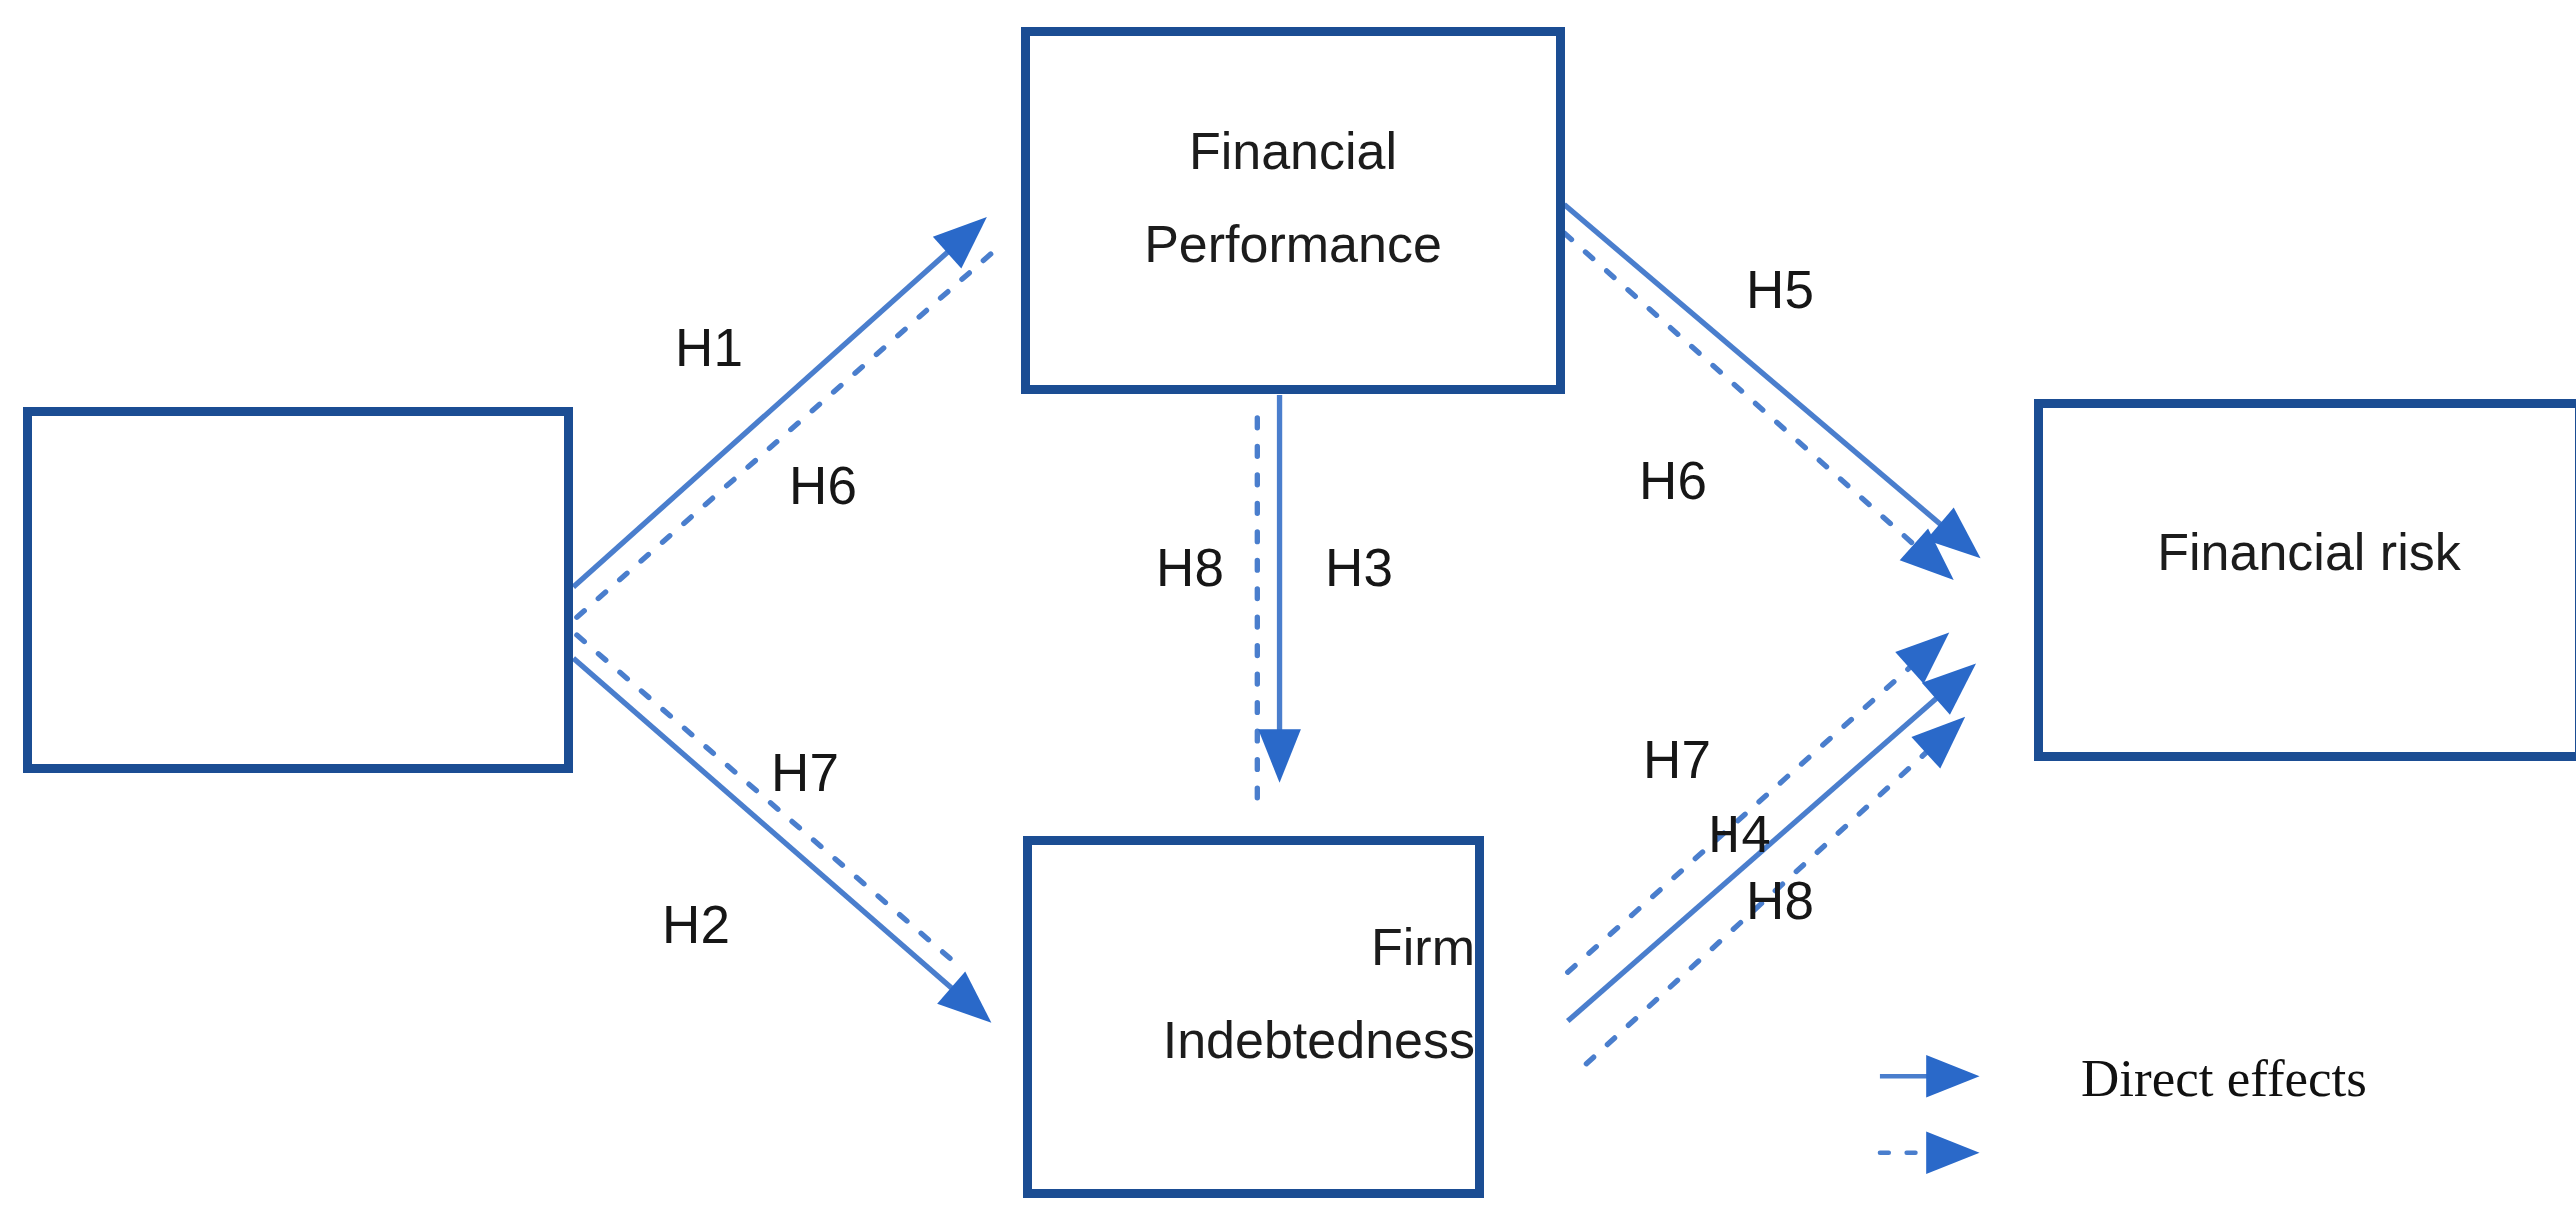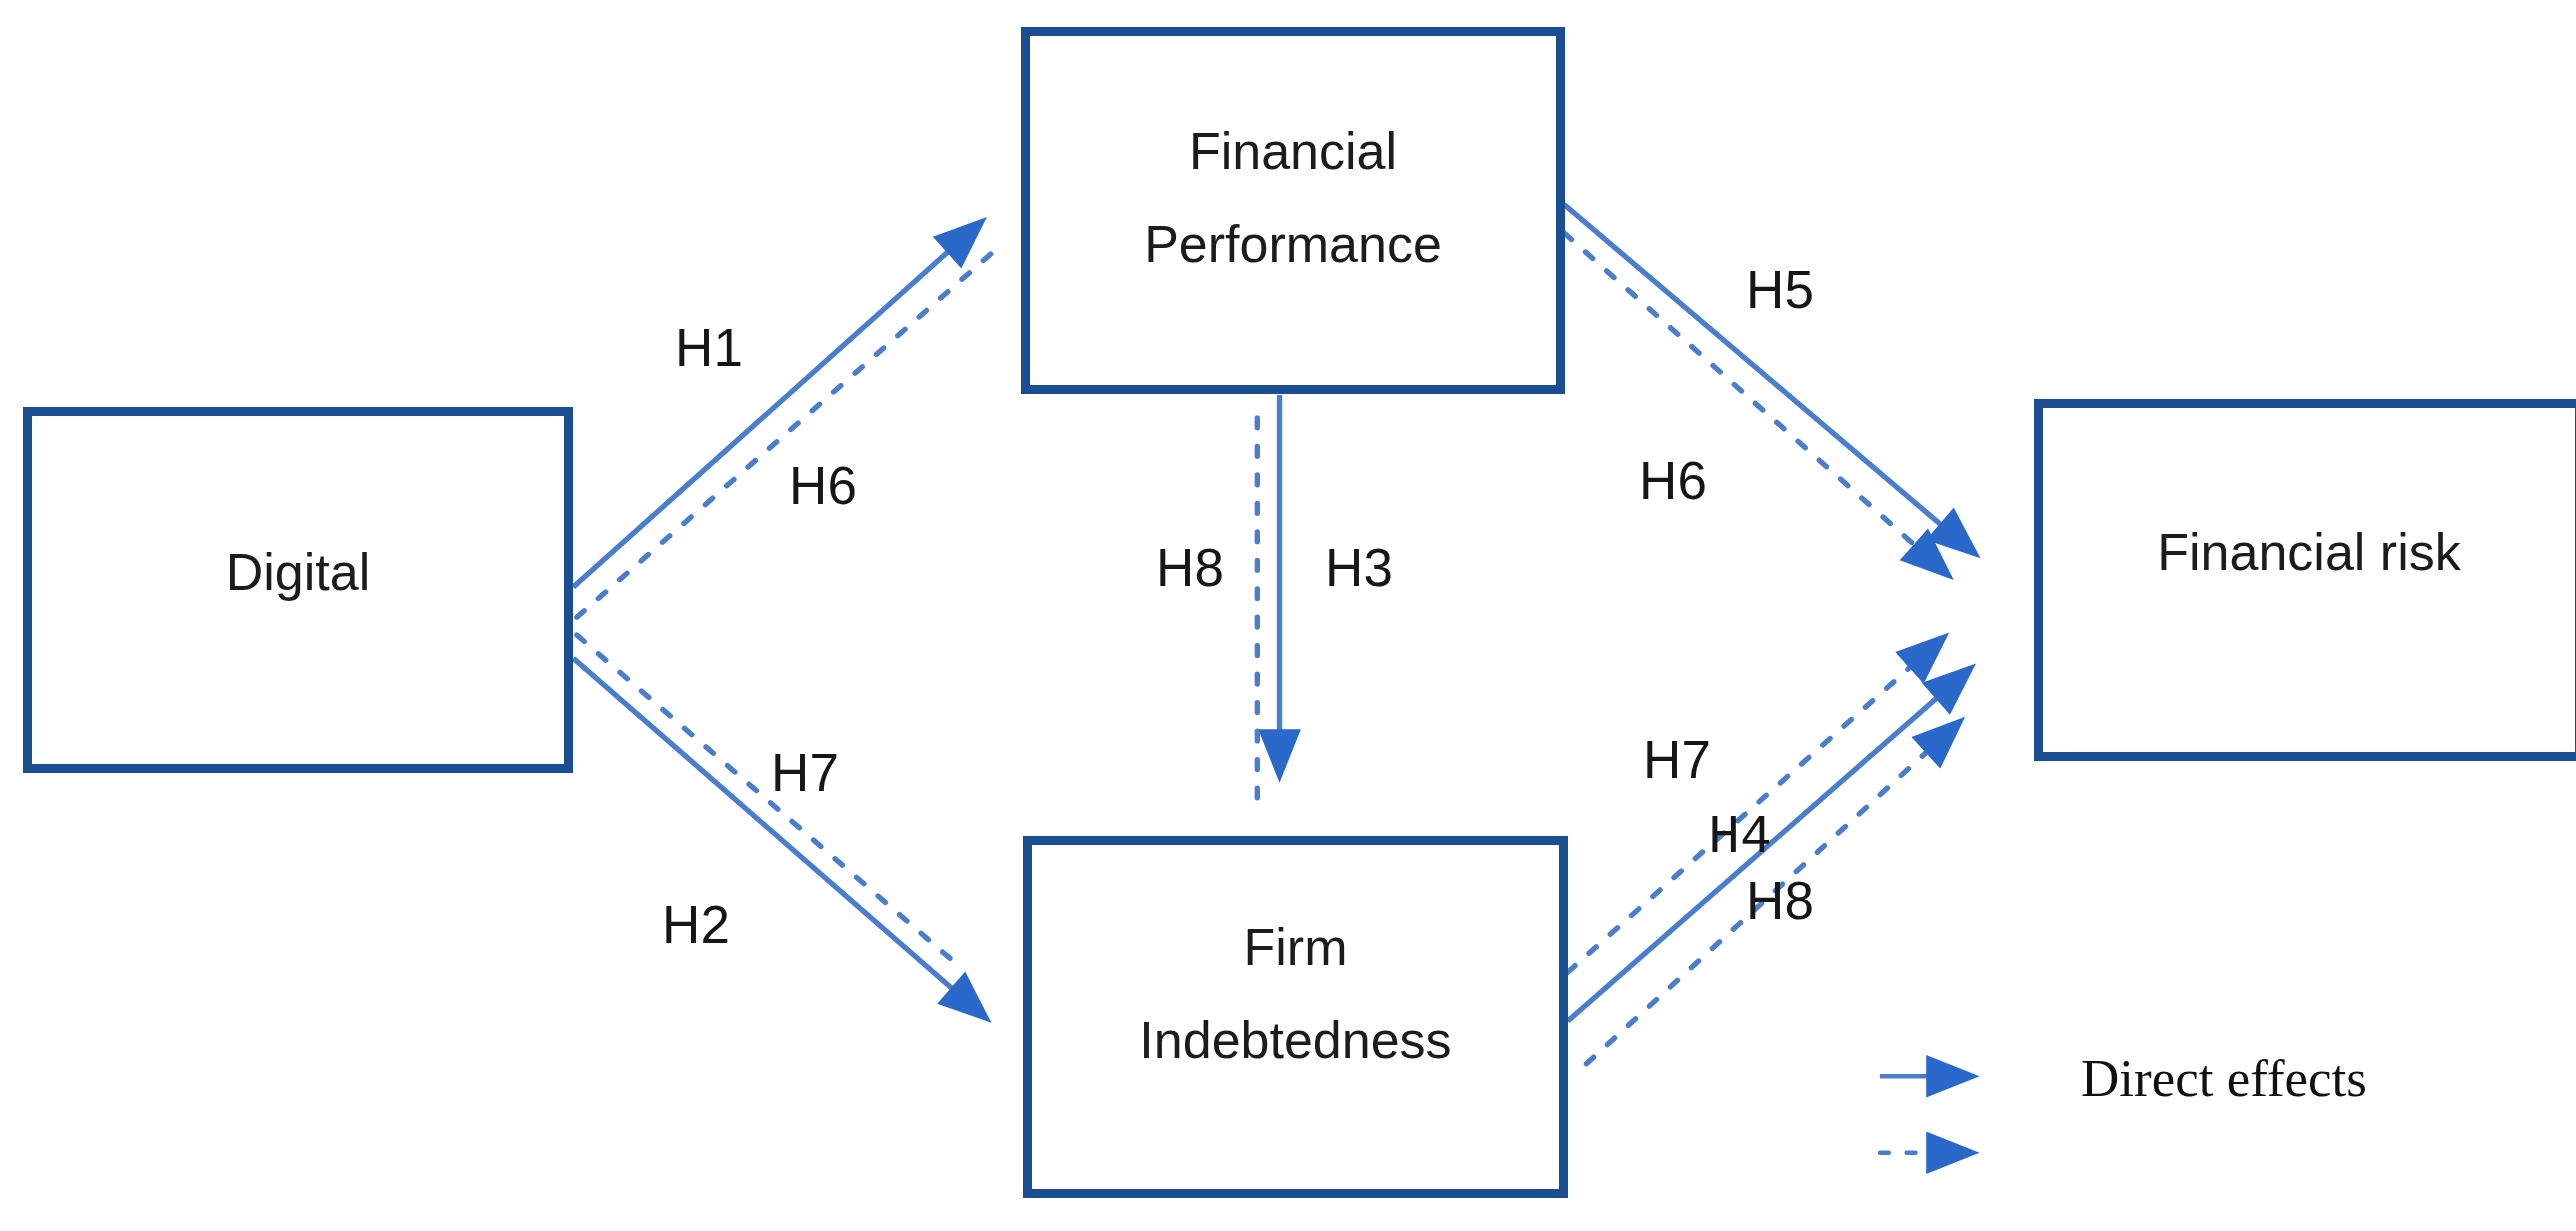--- a/index.html
+++ b/index.html
@@ -83,7 +83,6 @@
   </svg>
 
   <div class="node" style="left:23px;top:407px;width:550px;height:366px;padding-bottom:36px;">
-    <span>Digital</span>
   </div>
 
   <div class="node" style="left:1021px;top:27px;width:544px;height:367px;padding-bottom:26px;">

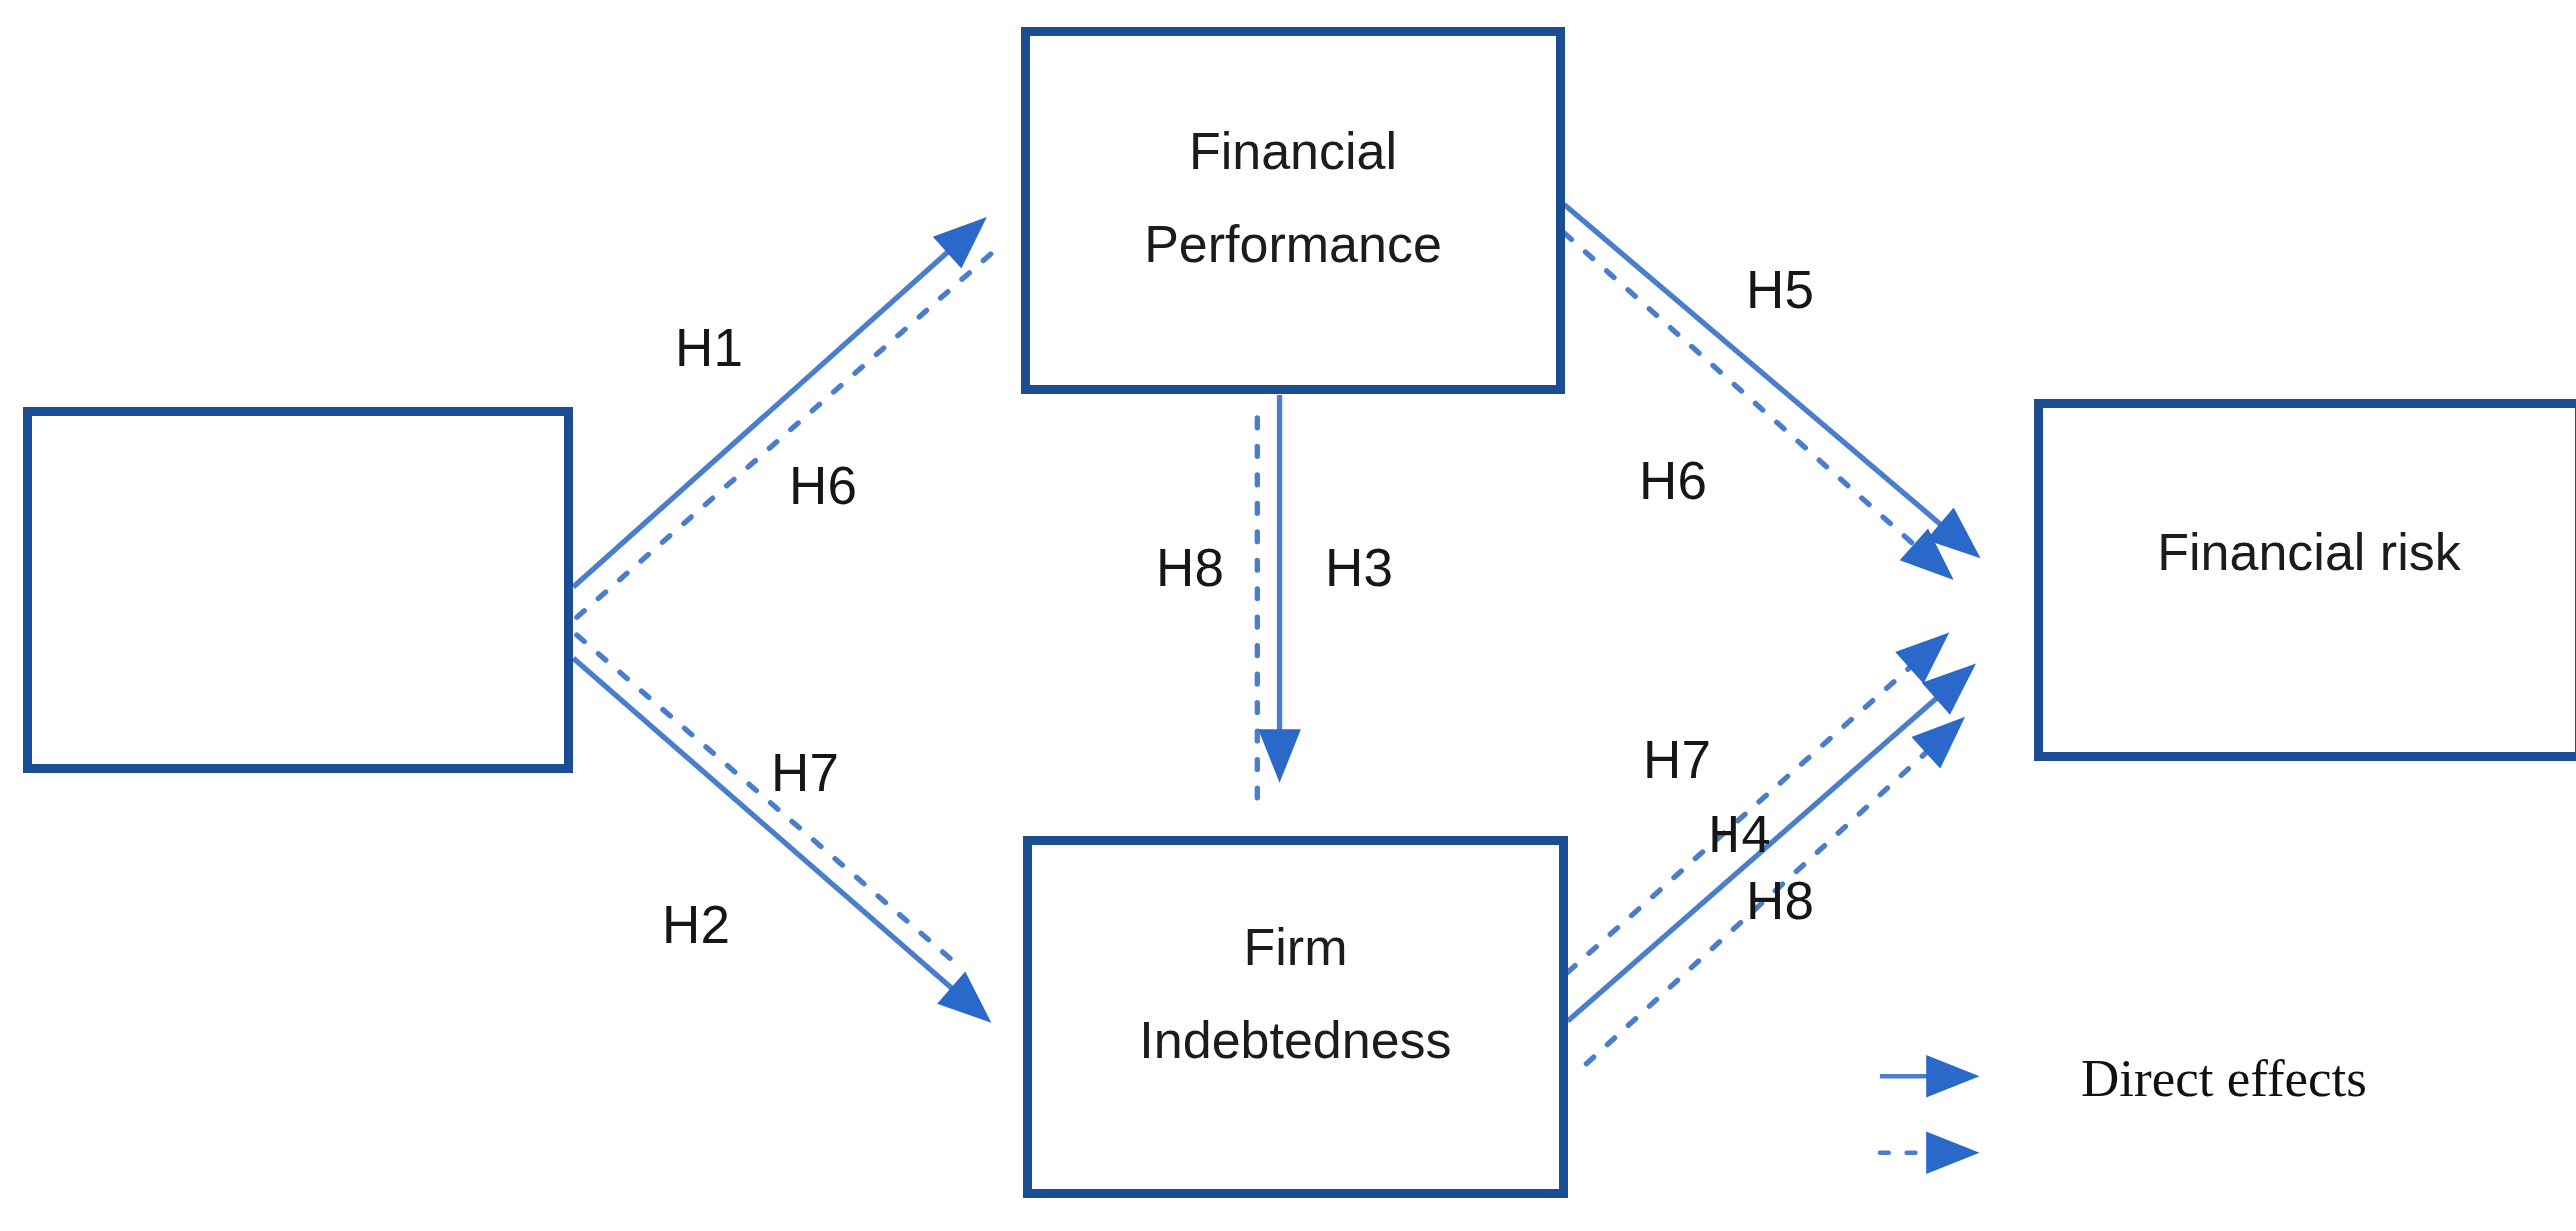--- a/index.html
+++ b/index.html
@@ -90,7 +90,7 @@
     <span>Performance</span>
   </div>
 
-  <div class="node" style="left:1023px;top:836px;width:545px;height:362px;padding-bottom:46px;">
+  <div class="node" style="left:1023px;top:836px;width:461px;height:362px;padding-bottom:46px;align-items:flex-end;">
     <span>Firm</span>
     <span>Indebtedness</span>
   </div>

